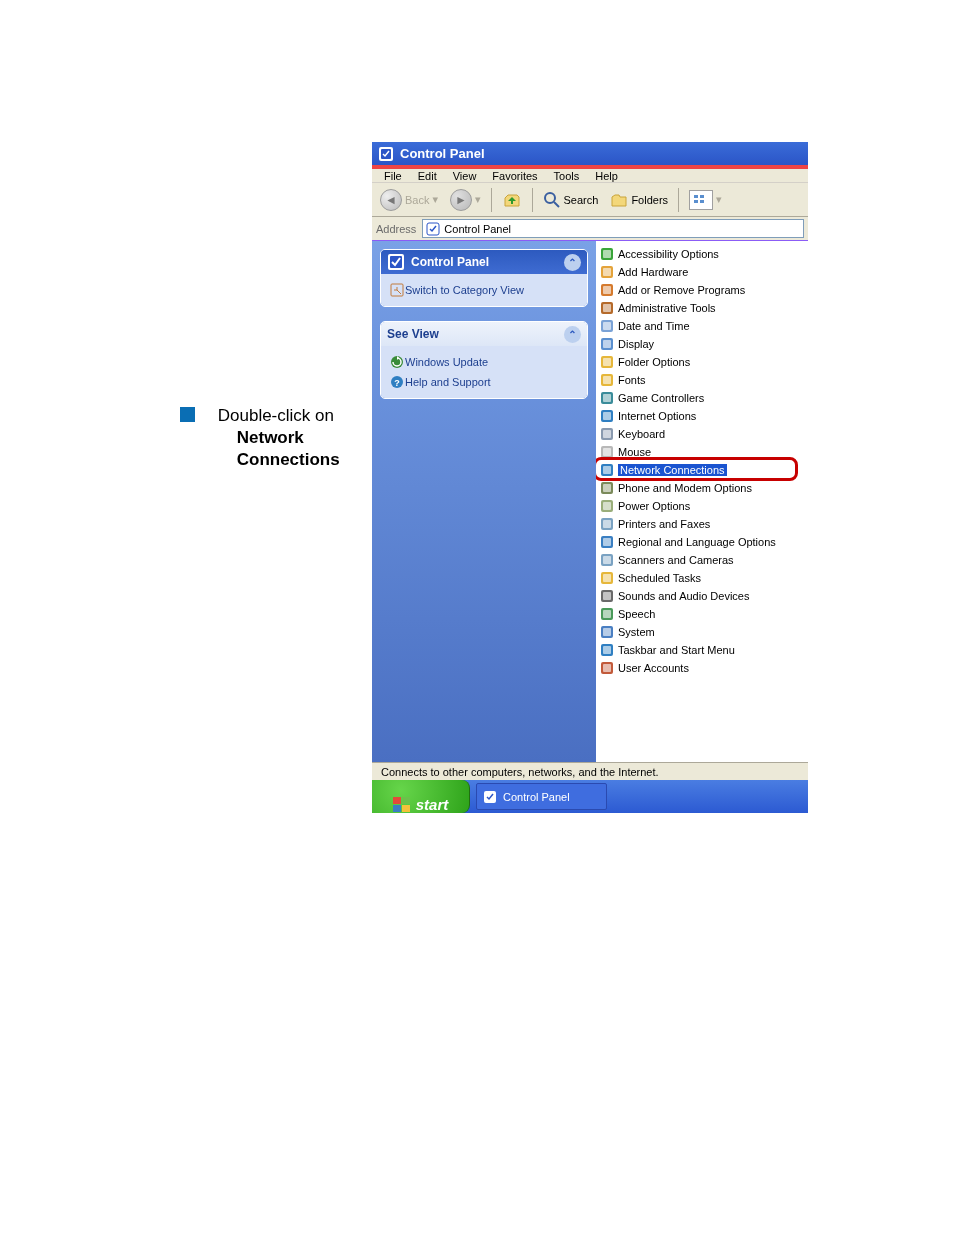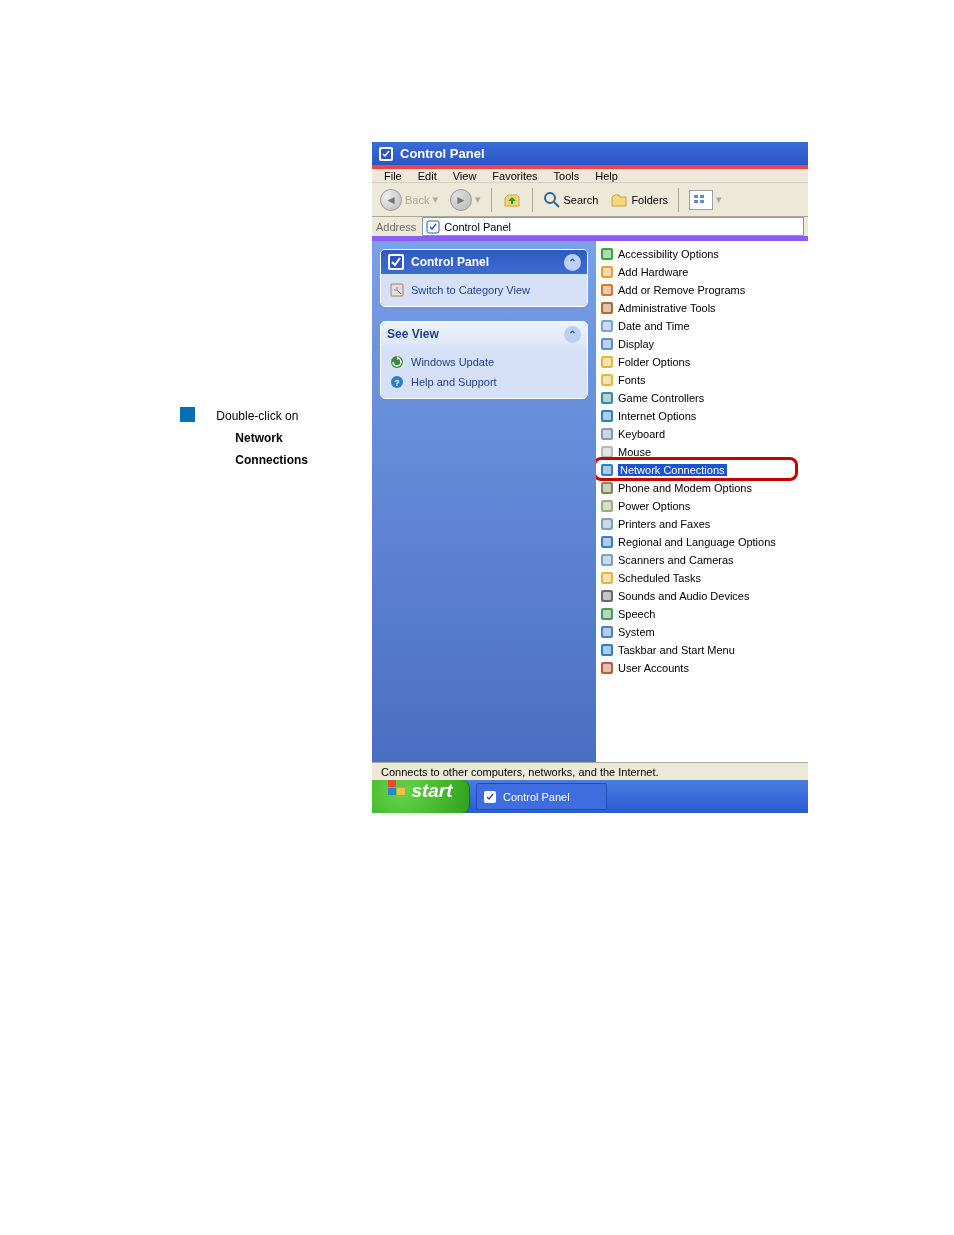--- a/index.html
+++ b/index.html
@@ -105,7 +105,7 @@
   .addr {
     height: 24px;
     background: #ece9d8;
-    border-bottom: 5px solid #8b5cf6;
+    border-bottom: 1px solid #8b5cf6;
     display: flex;
     align-items: center;
     padding: 0 4px;

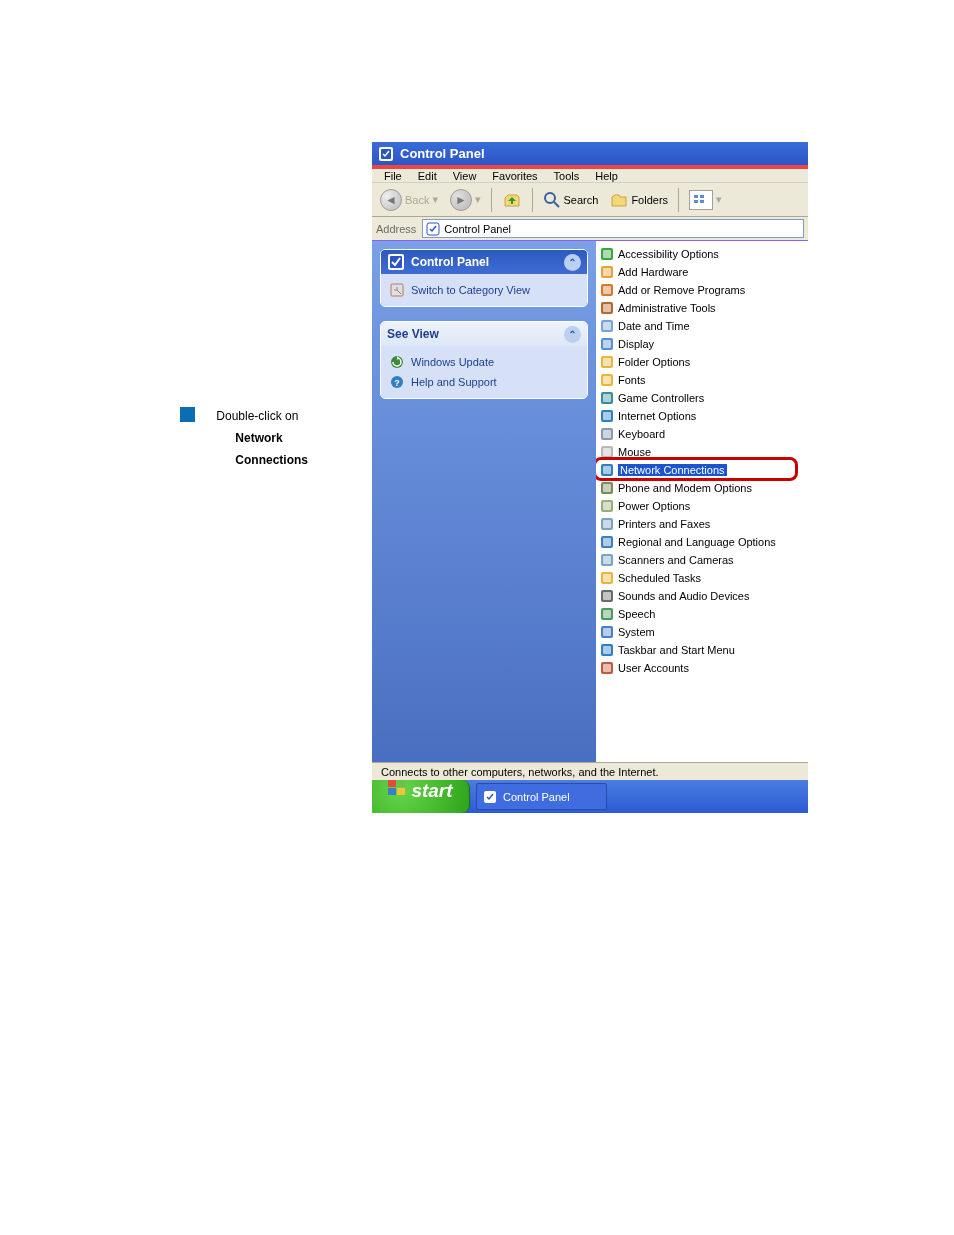--- a/index.html
+++ b/index.html
@@ -173,7 +173,7 @@
     font-size: 11px;
   }
   .tp-item {
-    display:flex;align-items:center;gap:6px;
+    display:flex;align-items:center;
     padding:2px 0;
   }
   .tp-item .ico { width:16px;height:16px;display:inline-flex;align-items:center;justify-content:center;}

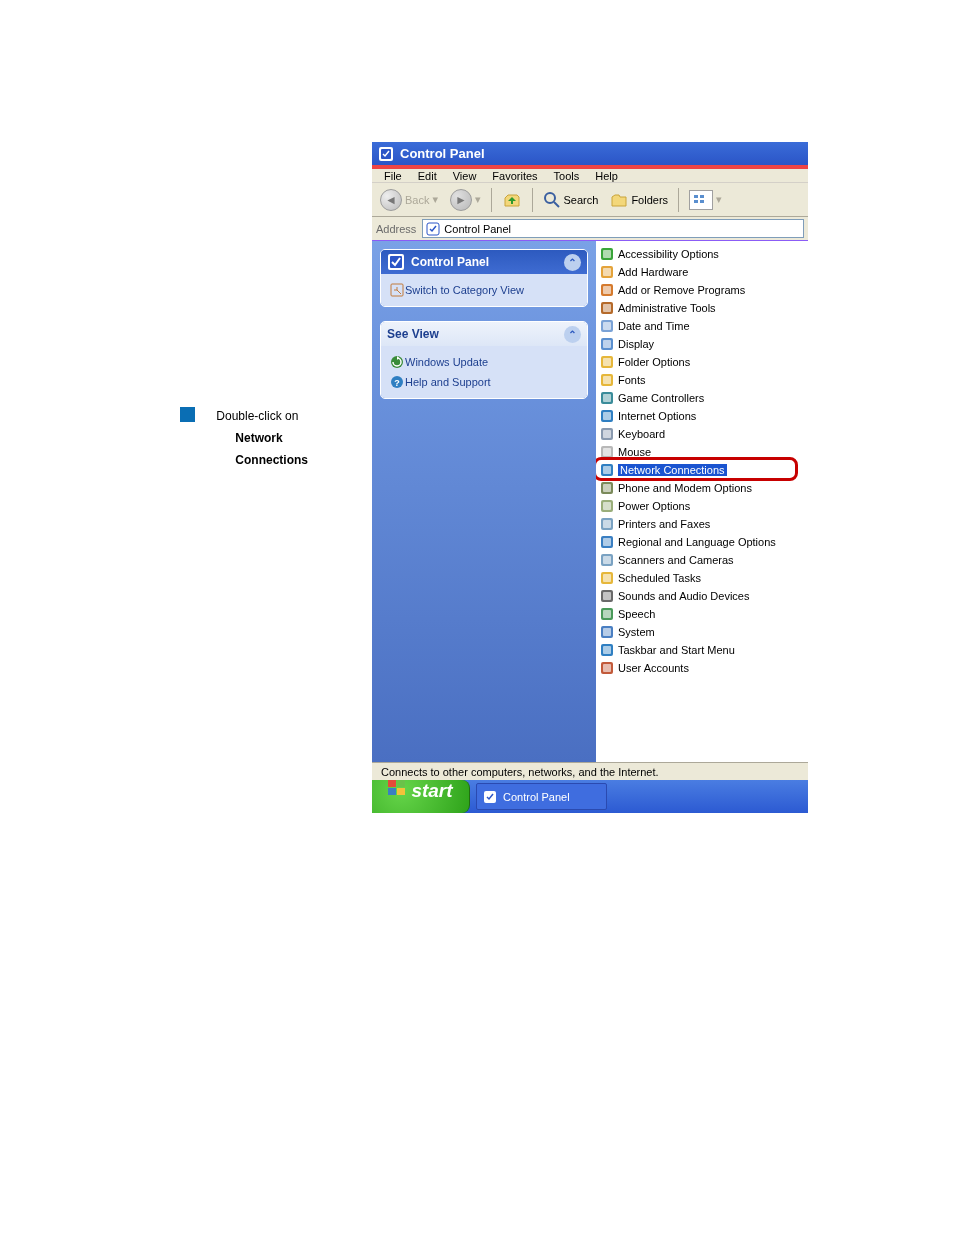--- a/index.html
+++ b/index.html
@@ -18,7 +18,7 @@
     left: 180px;
     top: 405px;
     font-family: Arial, sans-serif;
-    font-size: 12px;
+    font-size: 17px;
     color: #000;
   }
   .instruction .bullet {

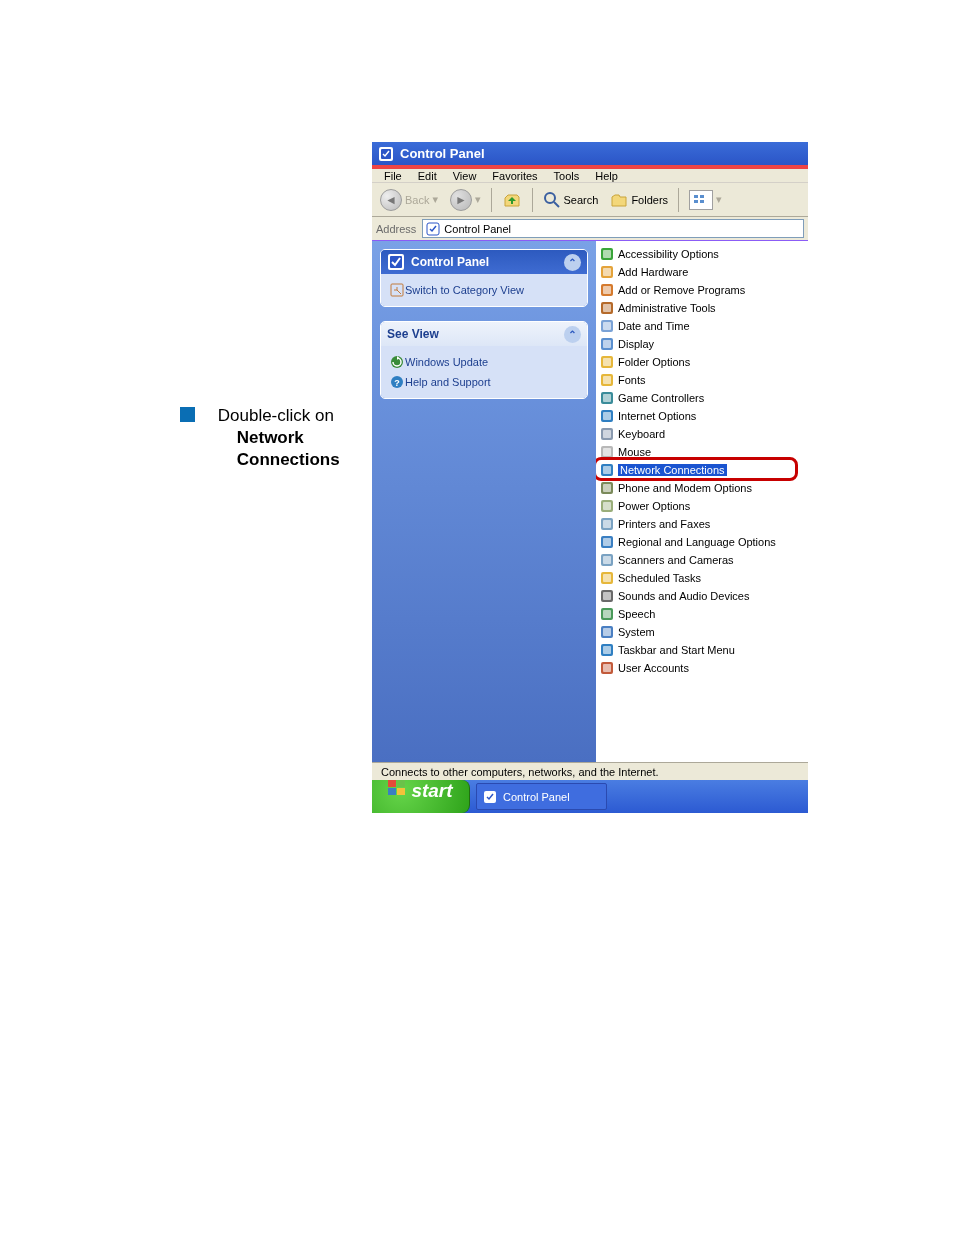--- a/index.html
+++ b/index.html
@@ -225,8 +225,8 @@
     width: 98px;
     background: radial-gradient(circle at 30% 30%, #66d54a, #2ea31a);
     border-right: 1px solid #1f6f10;
-    display:flex;align-items:flex-start;justify-content:center;
-    color:#fff;font-style:italic;font-weight:bold;font-size:19px;
+    display:flex;align-items:flex-end;justify-content:center;
+    color:#fff;font-style:italic;font-weight:bold;font-size:15px;
     gap:5px;
     border-top-right-radius:8px;
     border-bottom-right-radius:8px;

